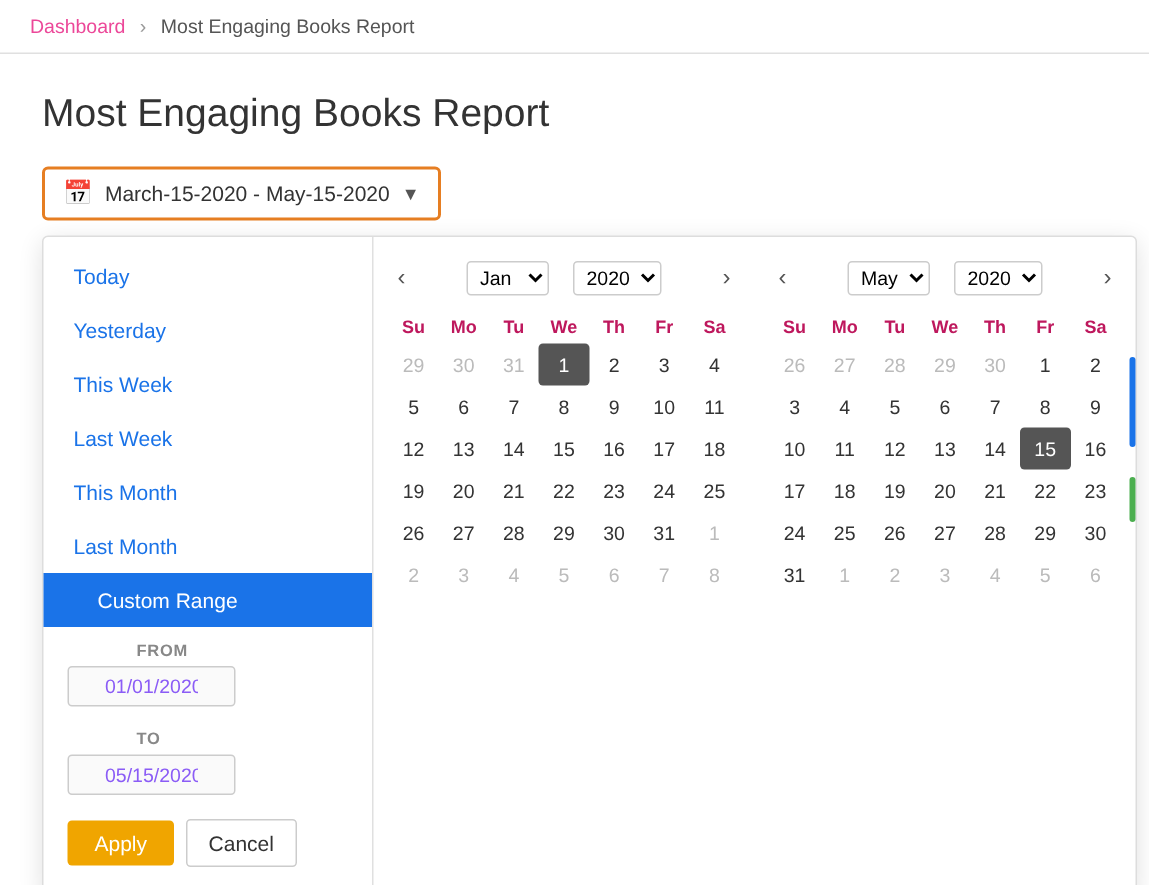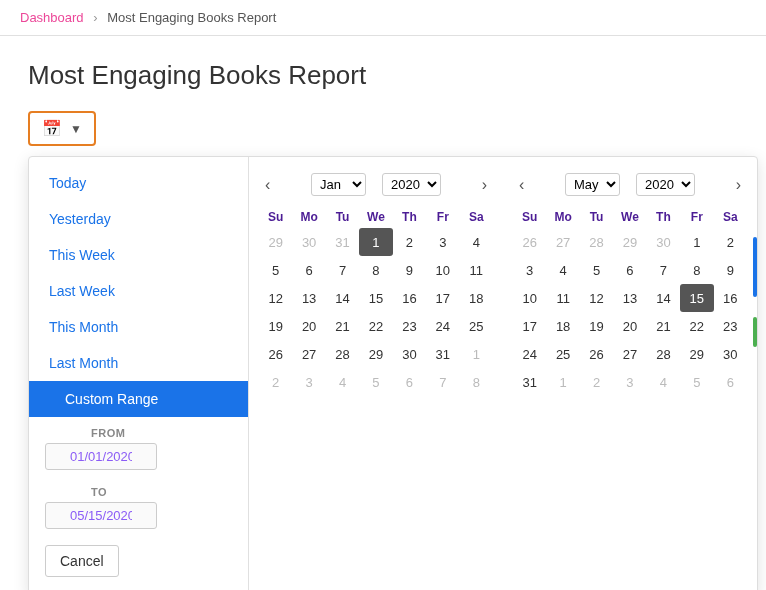--- a/index.html
+++ b/index.html
@@ -238,6 +238,7 @@
   
   <div class="date-picker-trigger">
     <span class="cal-icon">📅</span>
+    <span class="trigger-text">March-15-2020 - May-15-2020</span>
     <span class="chevron">▼</span>
   </div>
 

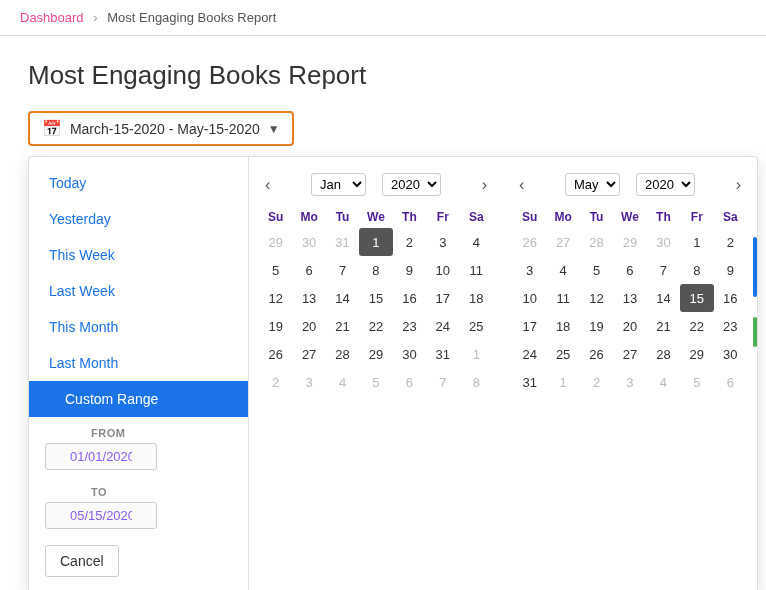--- a/index.html
+++ b/index.html
@@ -180,7 +180,7 @@
     .cal-table th {
       font-size: 12px;
       font-weight: 600;
-      color: #4c1d95;
+      color: #be185d;
       padding: 4px 2px;
       width: 32px;
     }

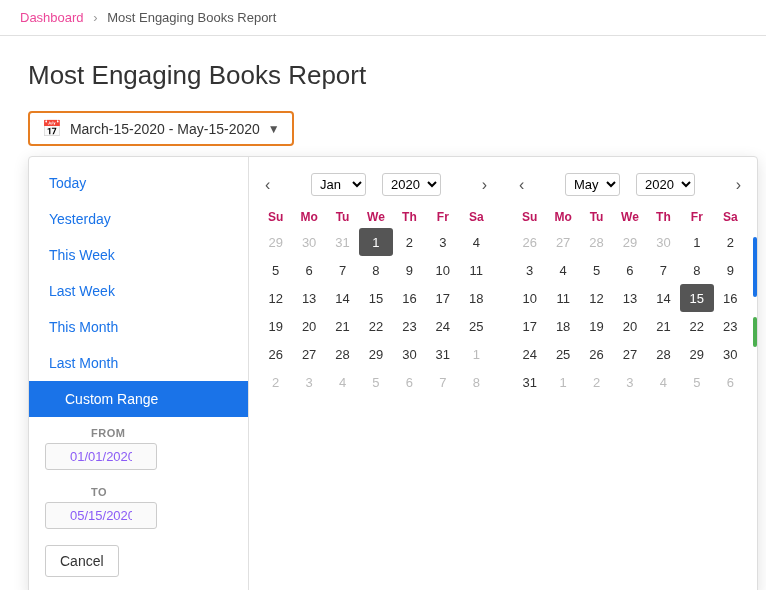--- a/index.html
+++ b/index.html
@@ -264,6 +264,7 @@
       </div>
 
       <div class="apply-cancel-row">
+        <button class="btn-apply">Apply</button>
         <button class="btn-cancel">Cancel</button>
       </div>
     </div>

